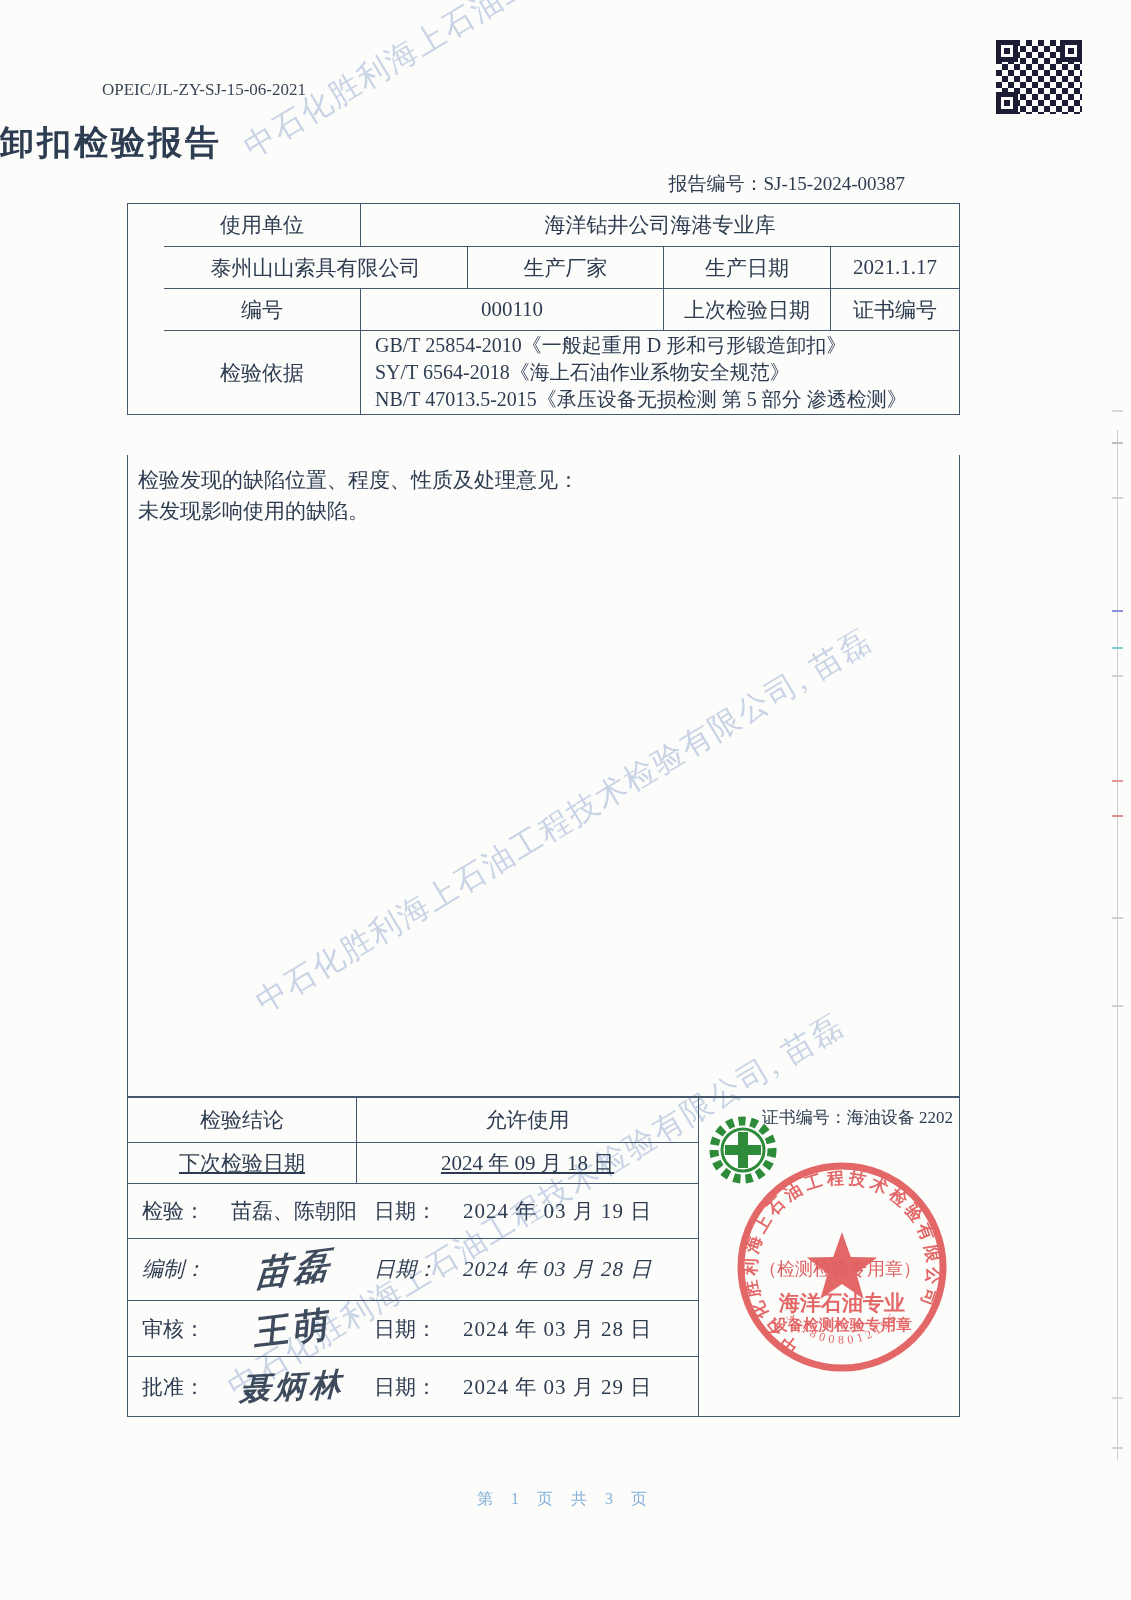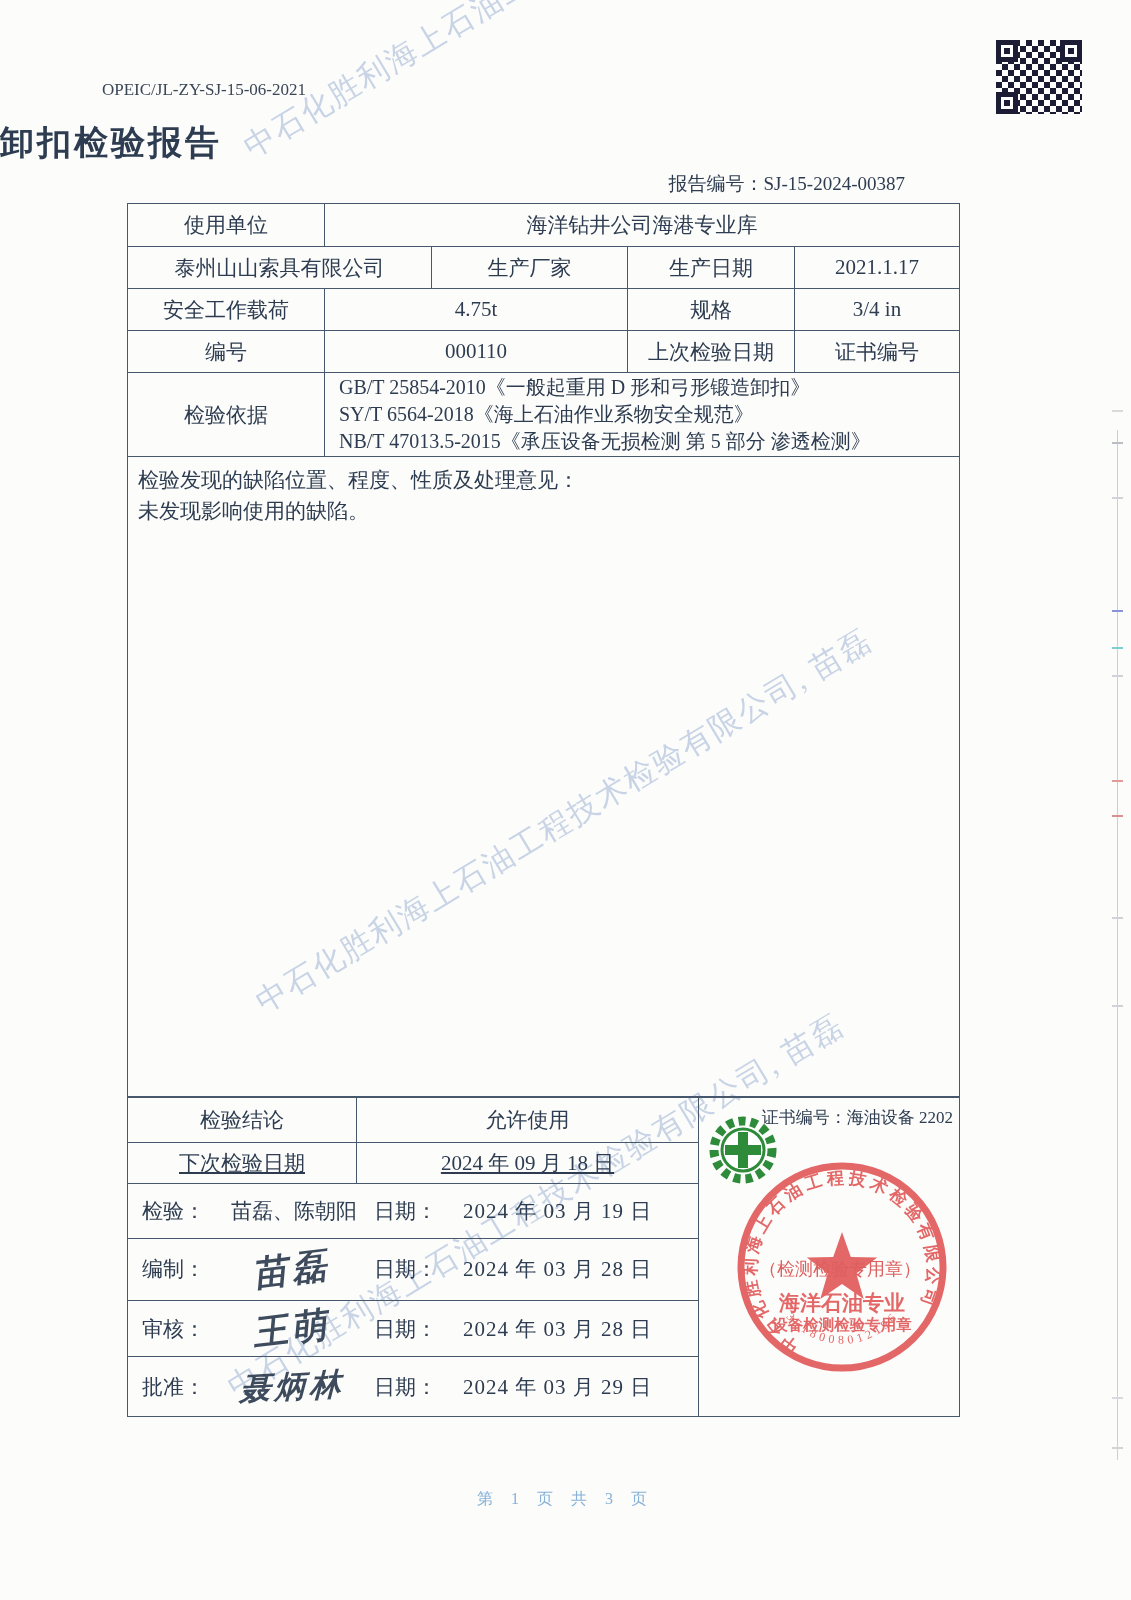--- a/index.html
+++ b/index.html
@@ -32,7 +32,7 @@
   .report-no { position:absolute; left:555px; width:350px; top:171px; text-align:right;
                font-size:19px; z-index:2; }
   
-  .ink-border { border:1.6px solid #48586c; }
+  .ink-border { border:1.6px solid #48586c;padding-left:36px; }
   .t-table { position:absolute; left:127px; top:203px; width:833px; z-index:2; background:transparent; }
   .t-row { display:flex; border-top:1.5px solid #48586c; }
   .t-row:first-child { border-top:none; }

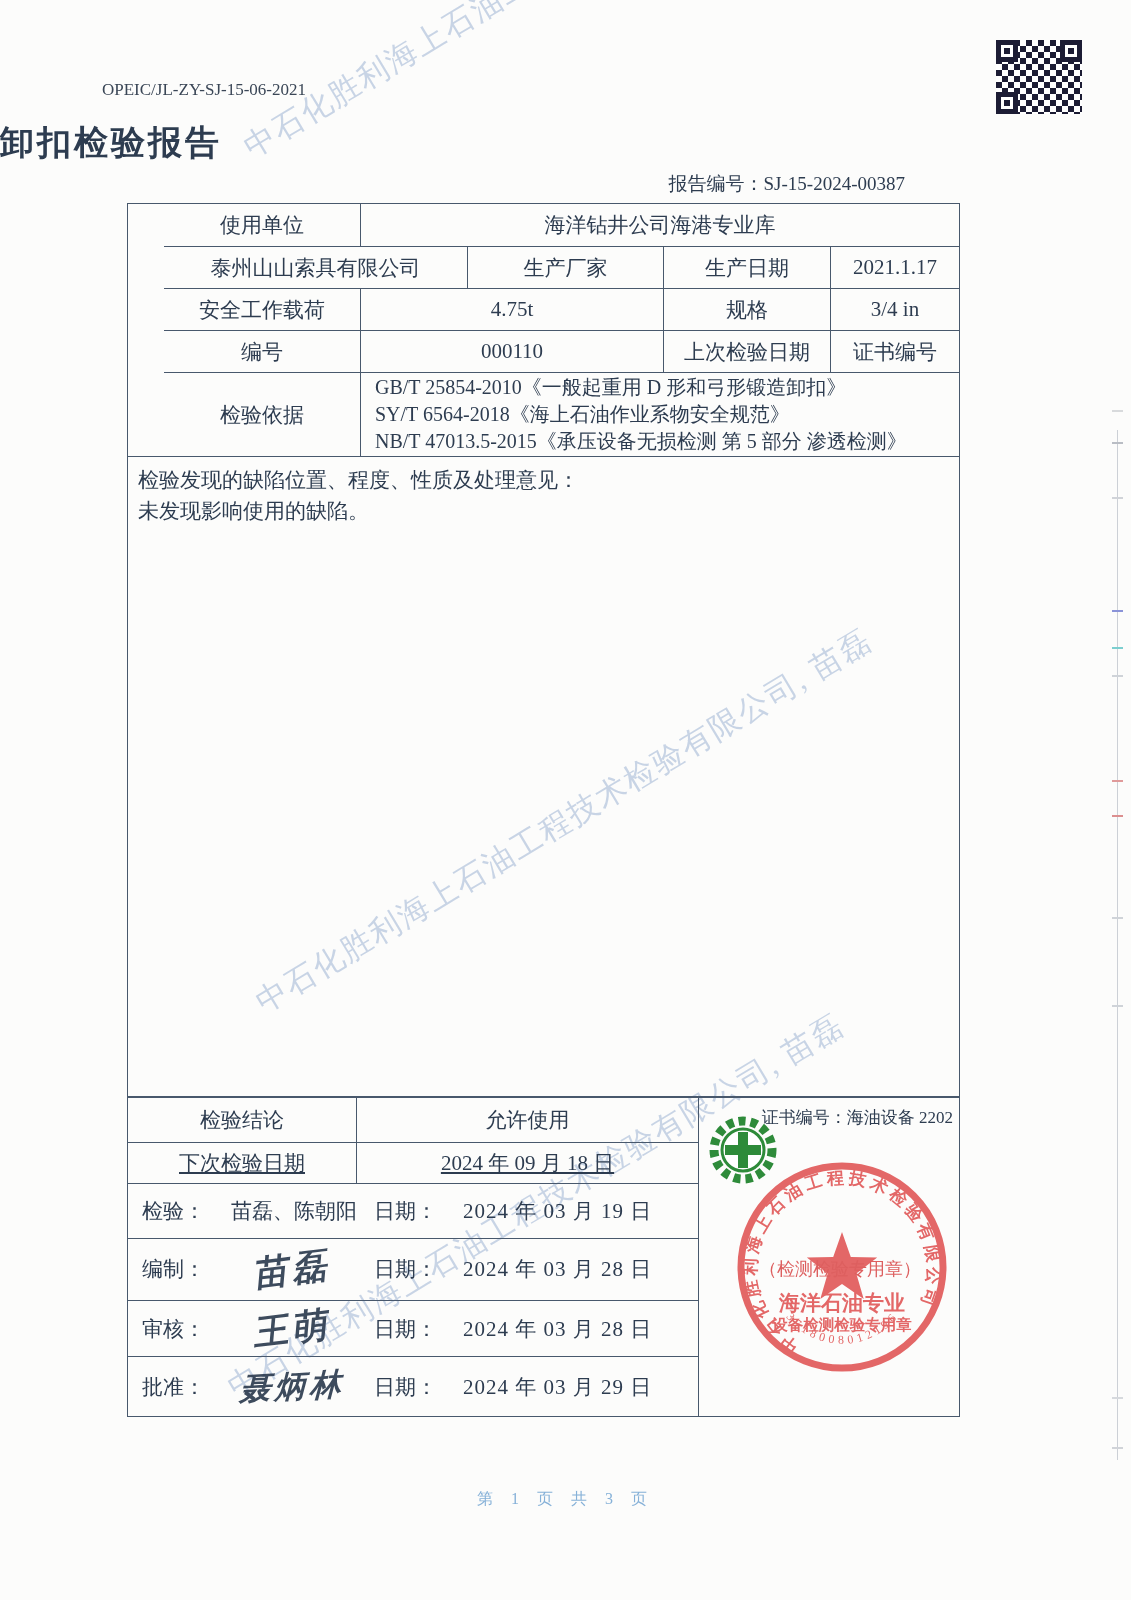--- a/index.html
+++ b/index.html
@@ -105,12 +105,6 @@
       <div class="t-cell c4">2021.1.17</div>
     </div>
     <div class="t-row h42">
-      <div class="t-cell c1">安全工作载荷</div>
-      <div class="t-cell c2">4.75t</div>
-      <div class="t-cell c3">规格</div>
-      <div class="t-cell c4">3/4 in</div>
-    </div>
-    <div class="t-row h42">
       <div class="t-cell c1">编号</div>
       <div class="t-cell c2">000110</div>
       <div class="t-cell c3">上次检验日期</div>

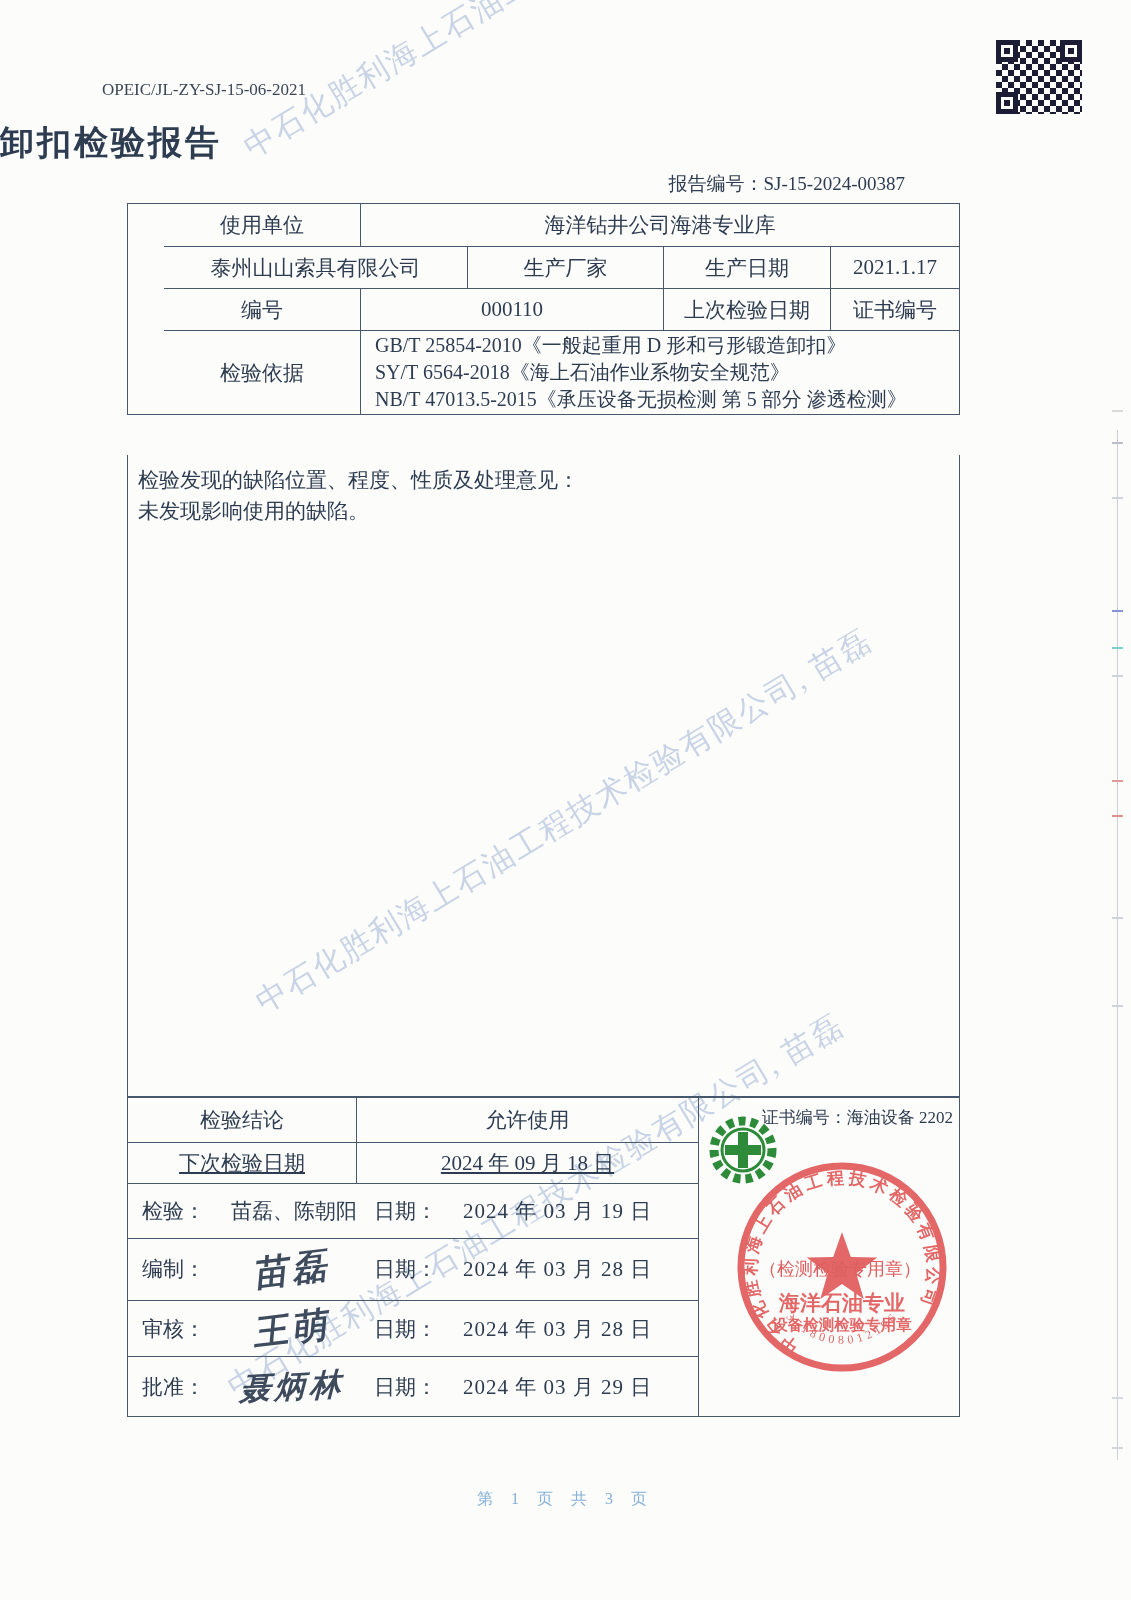--- a/index.html
+++ b/index.html
@@ -54,7 +54,7 @@
               display:flex; align-items:center; justify-content:center; font-size:21px; }
   .bl-value { flex:1; text-align:center; font-size:21px; }
   .r44 { height:44px; } .r42 { height:42px;text-decoration:underline; } .r55 { height:55px; }
-  .r62 { height:62px; } .r57 { height:57px; } .r60 { height:60px; }
+  .r62 { height:62px;font-style:italic; } .r57 { height:57px; } .r60 { height:60px; }
   .sign-row { padding-left:14px; font-size:21px; }
   .role { width:72px; }
   .s-name { width:160px; text-align:center; font-size:21px; }

